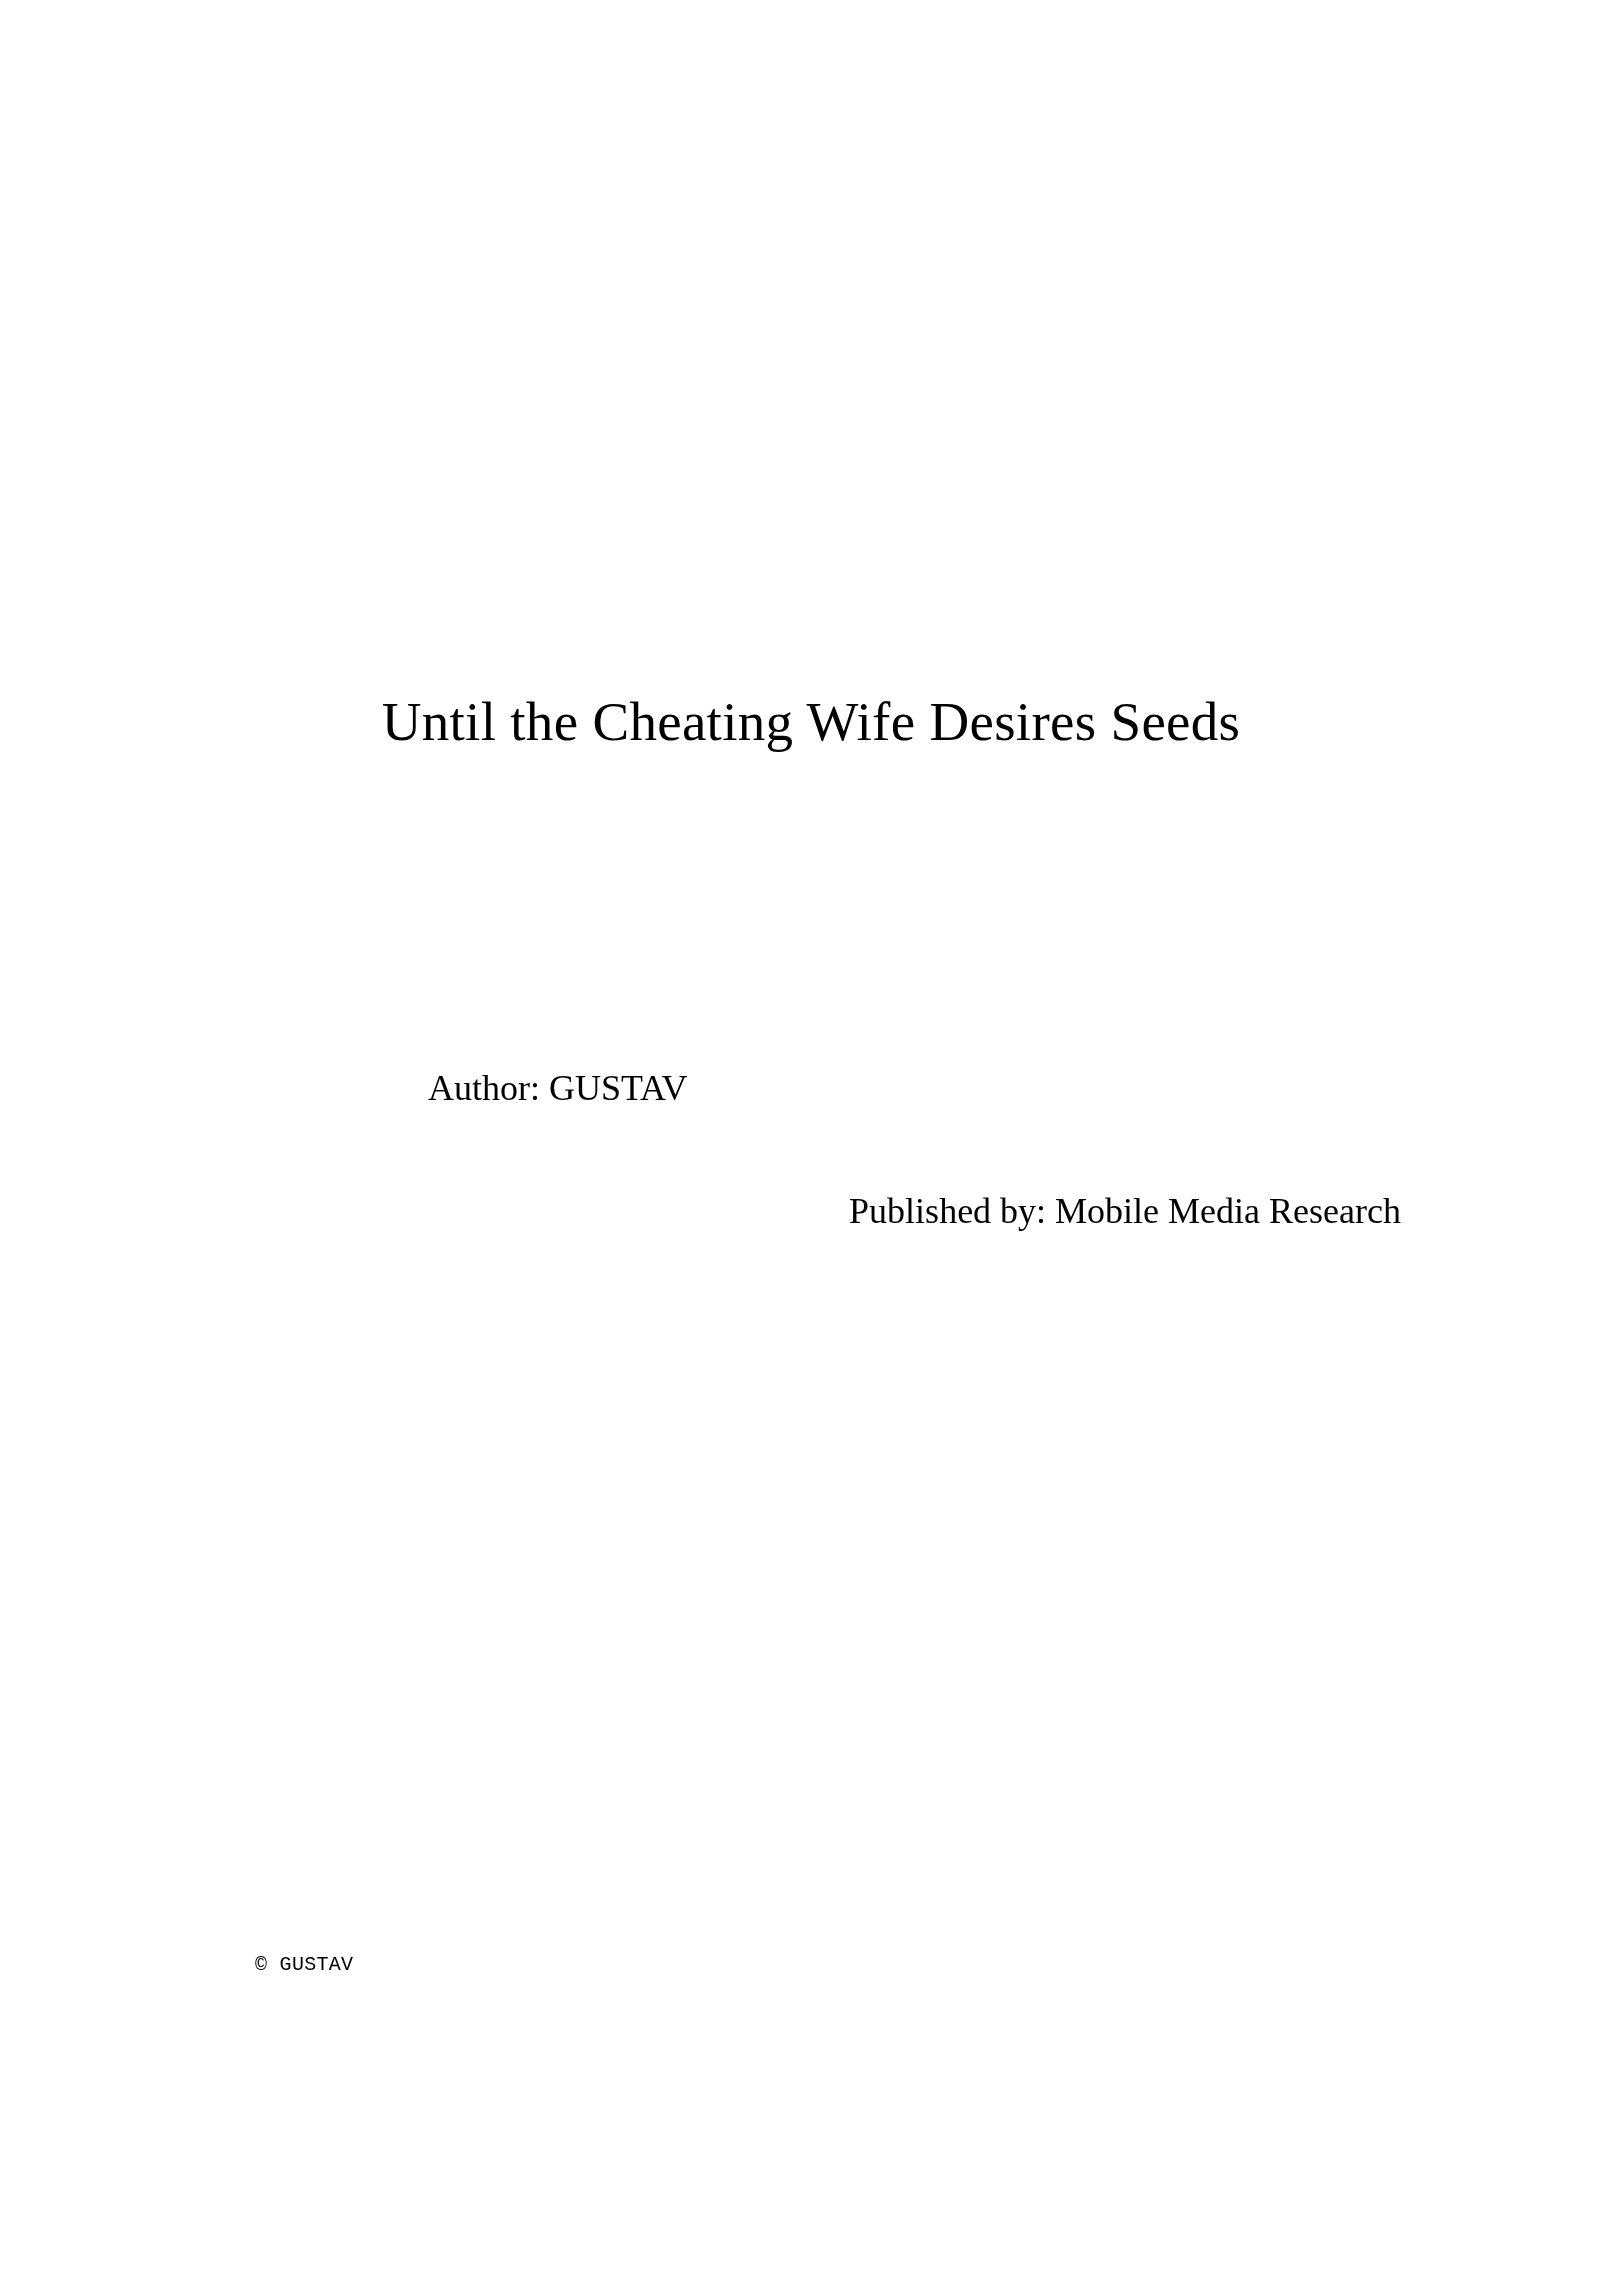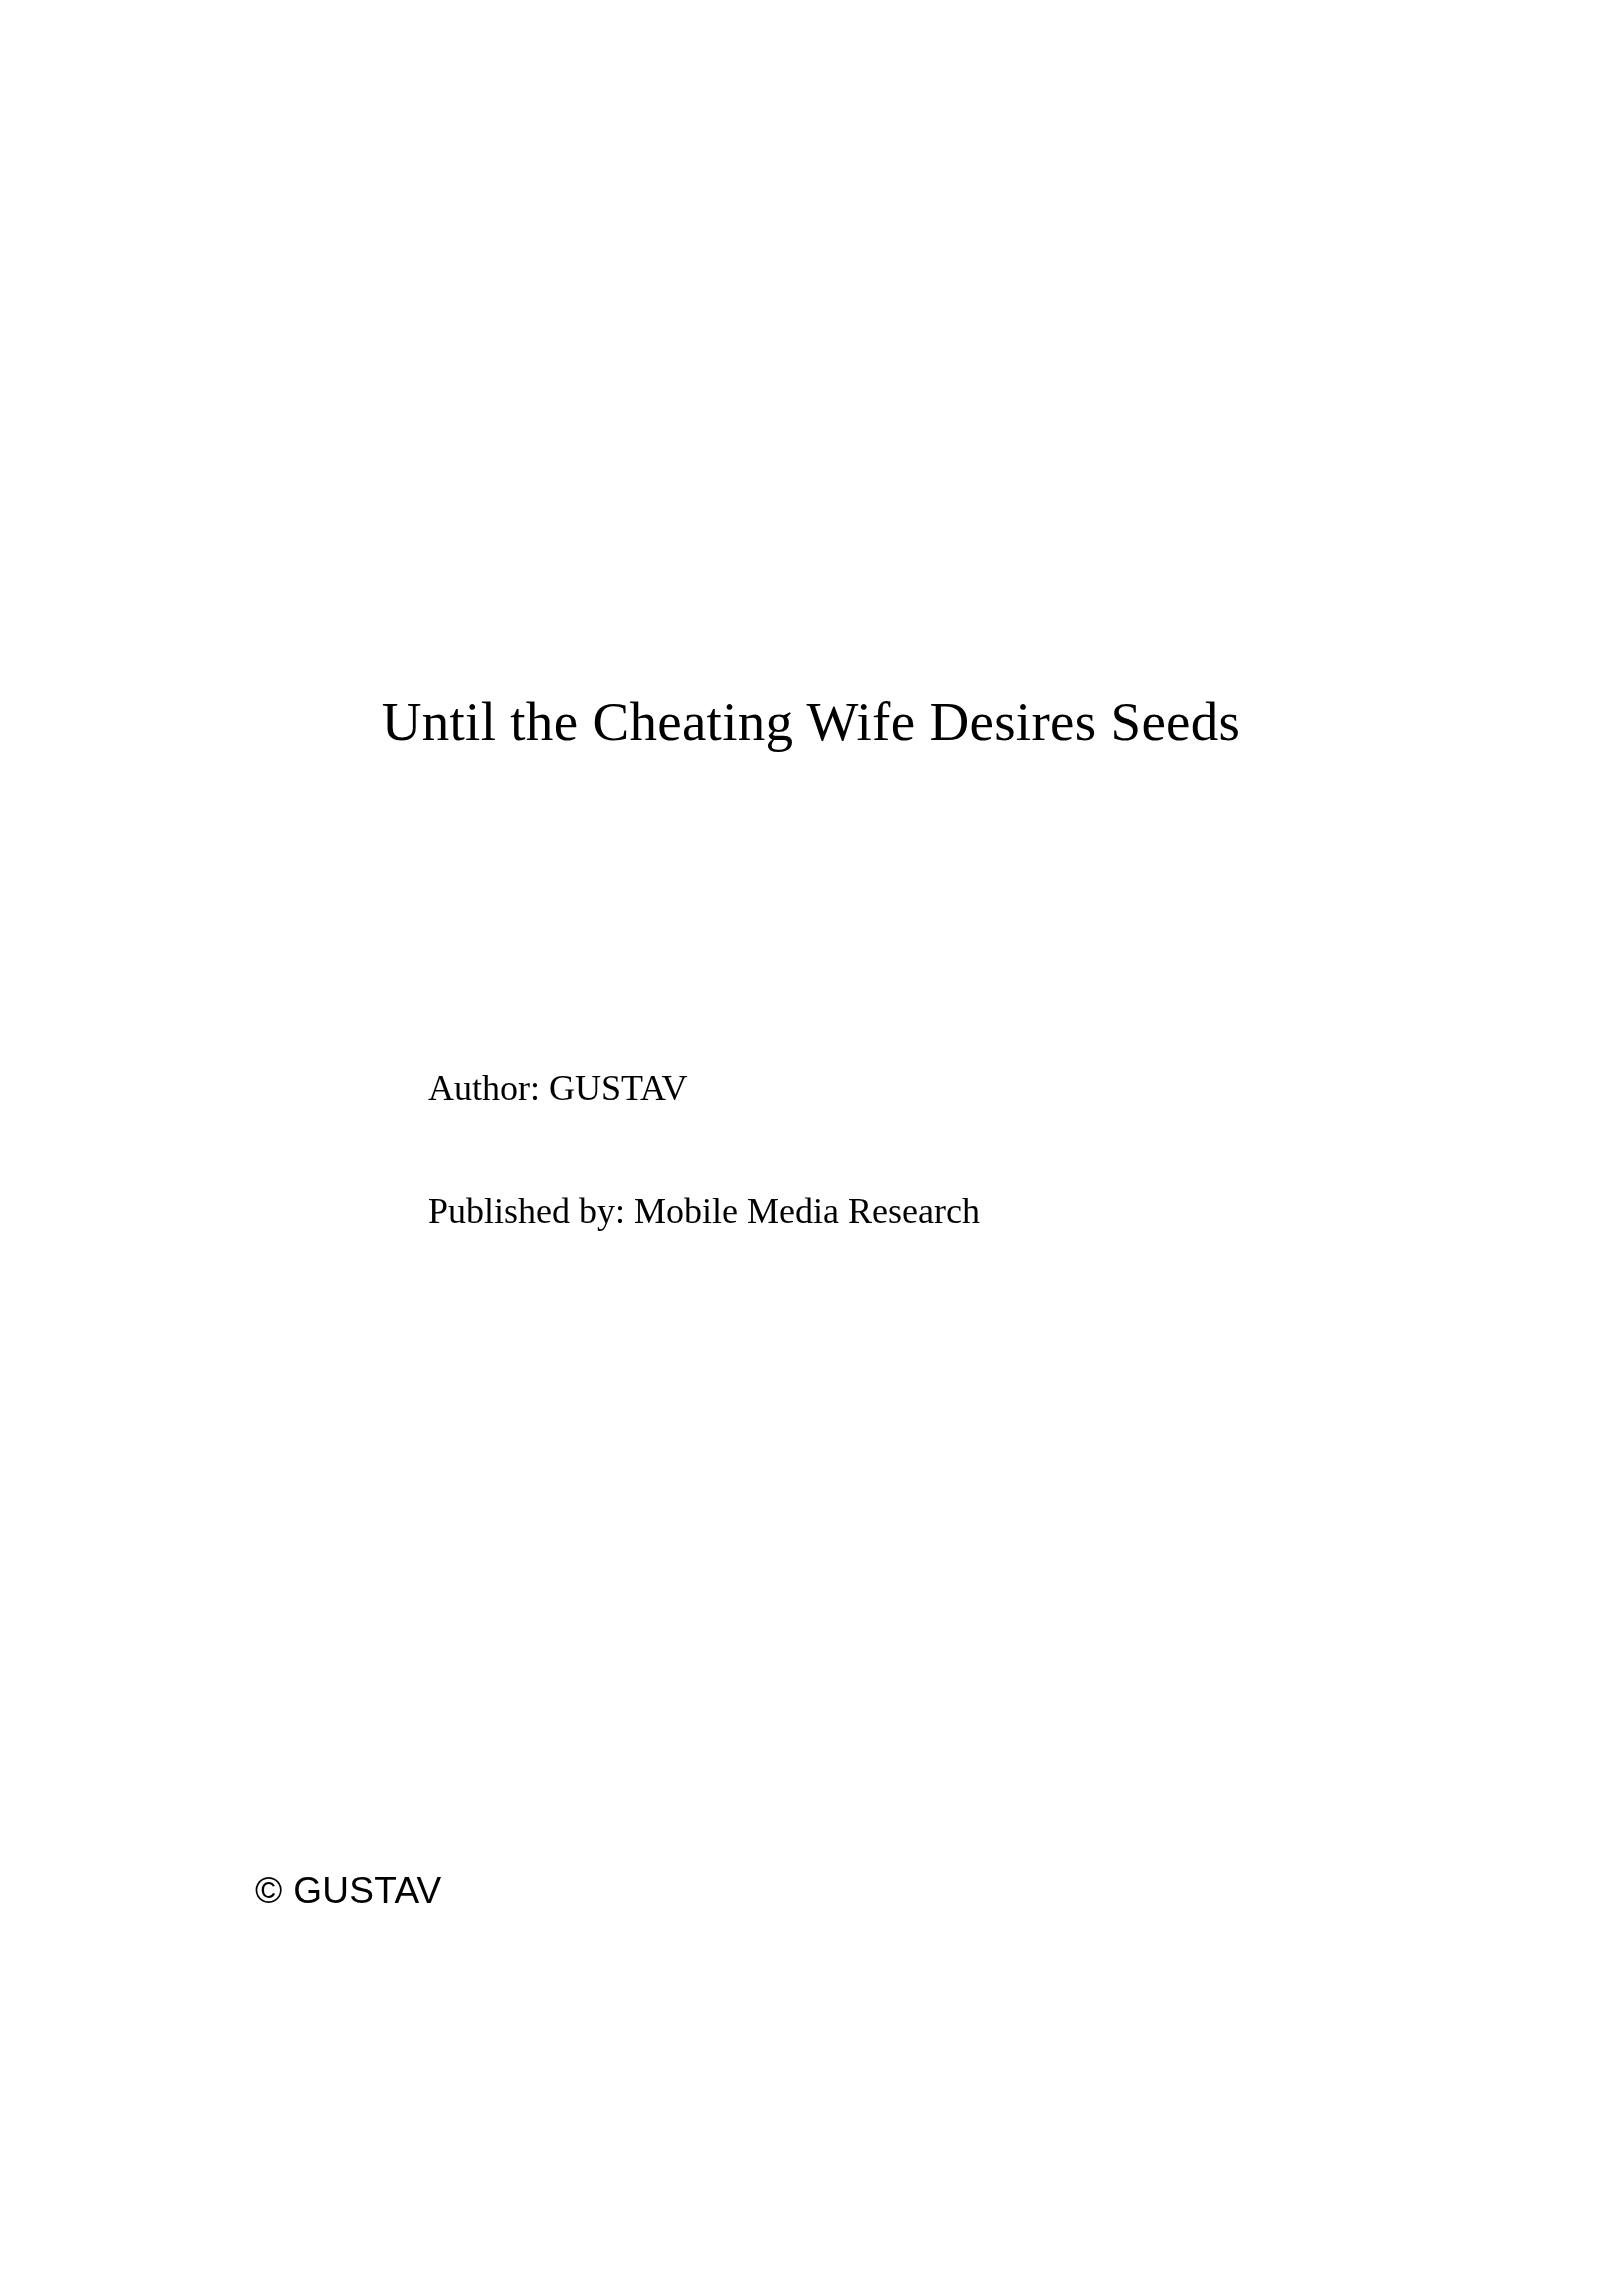--- a/index.html
+++ b/index.html
@@ -46,6 +46,7 @@
   }
   .meta-line.second {
     margin-top: 78px;
+    text-align: right;
   }
   .copyright {
     position: absolute;

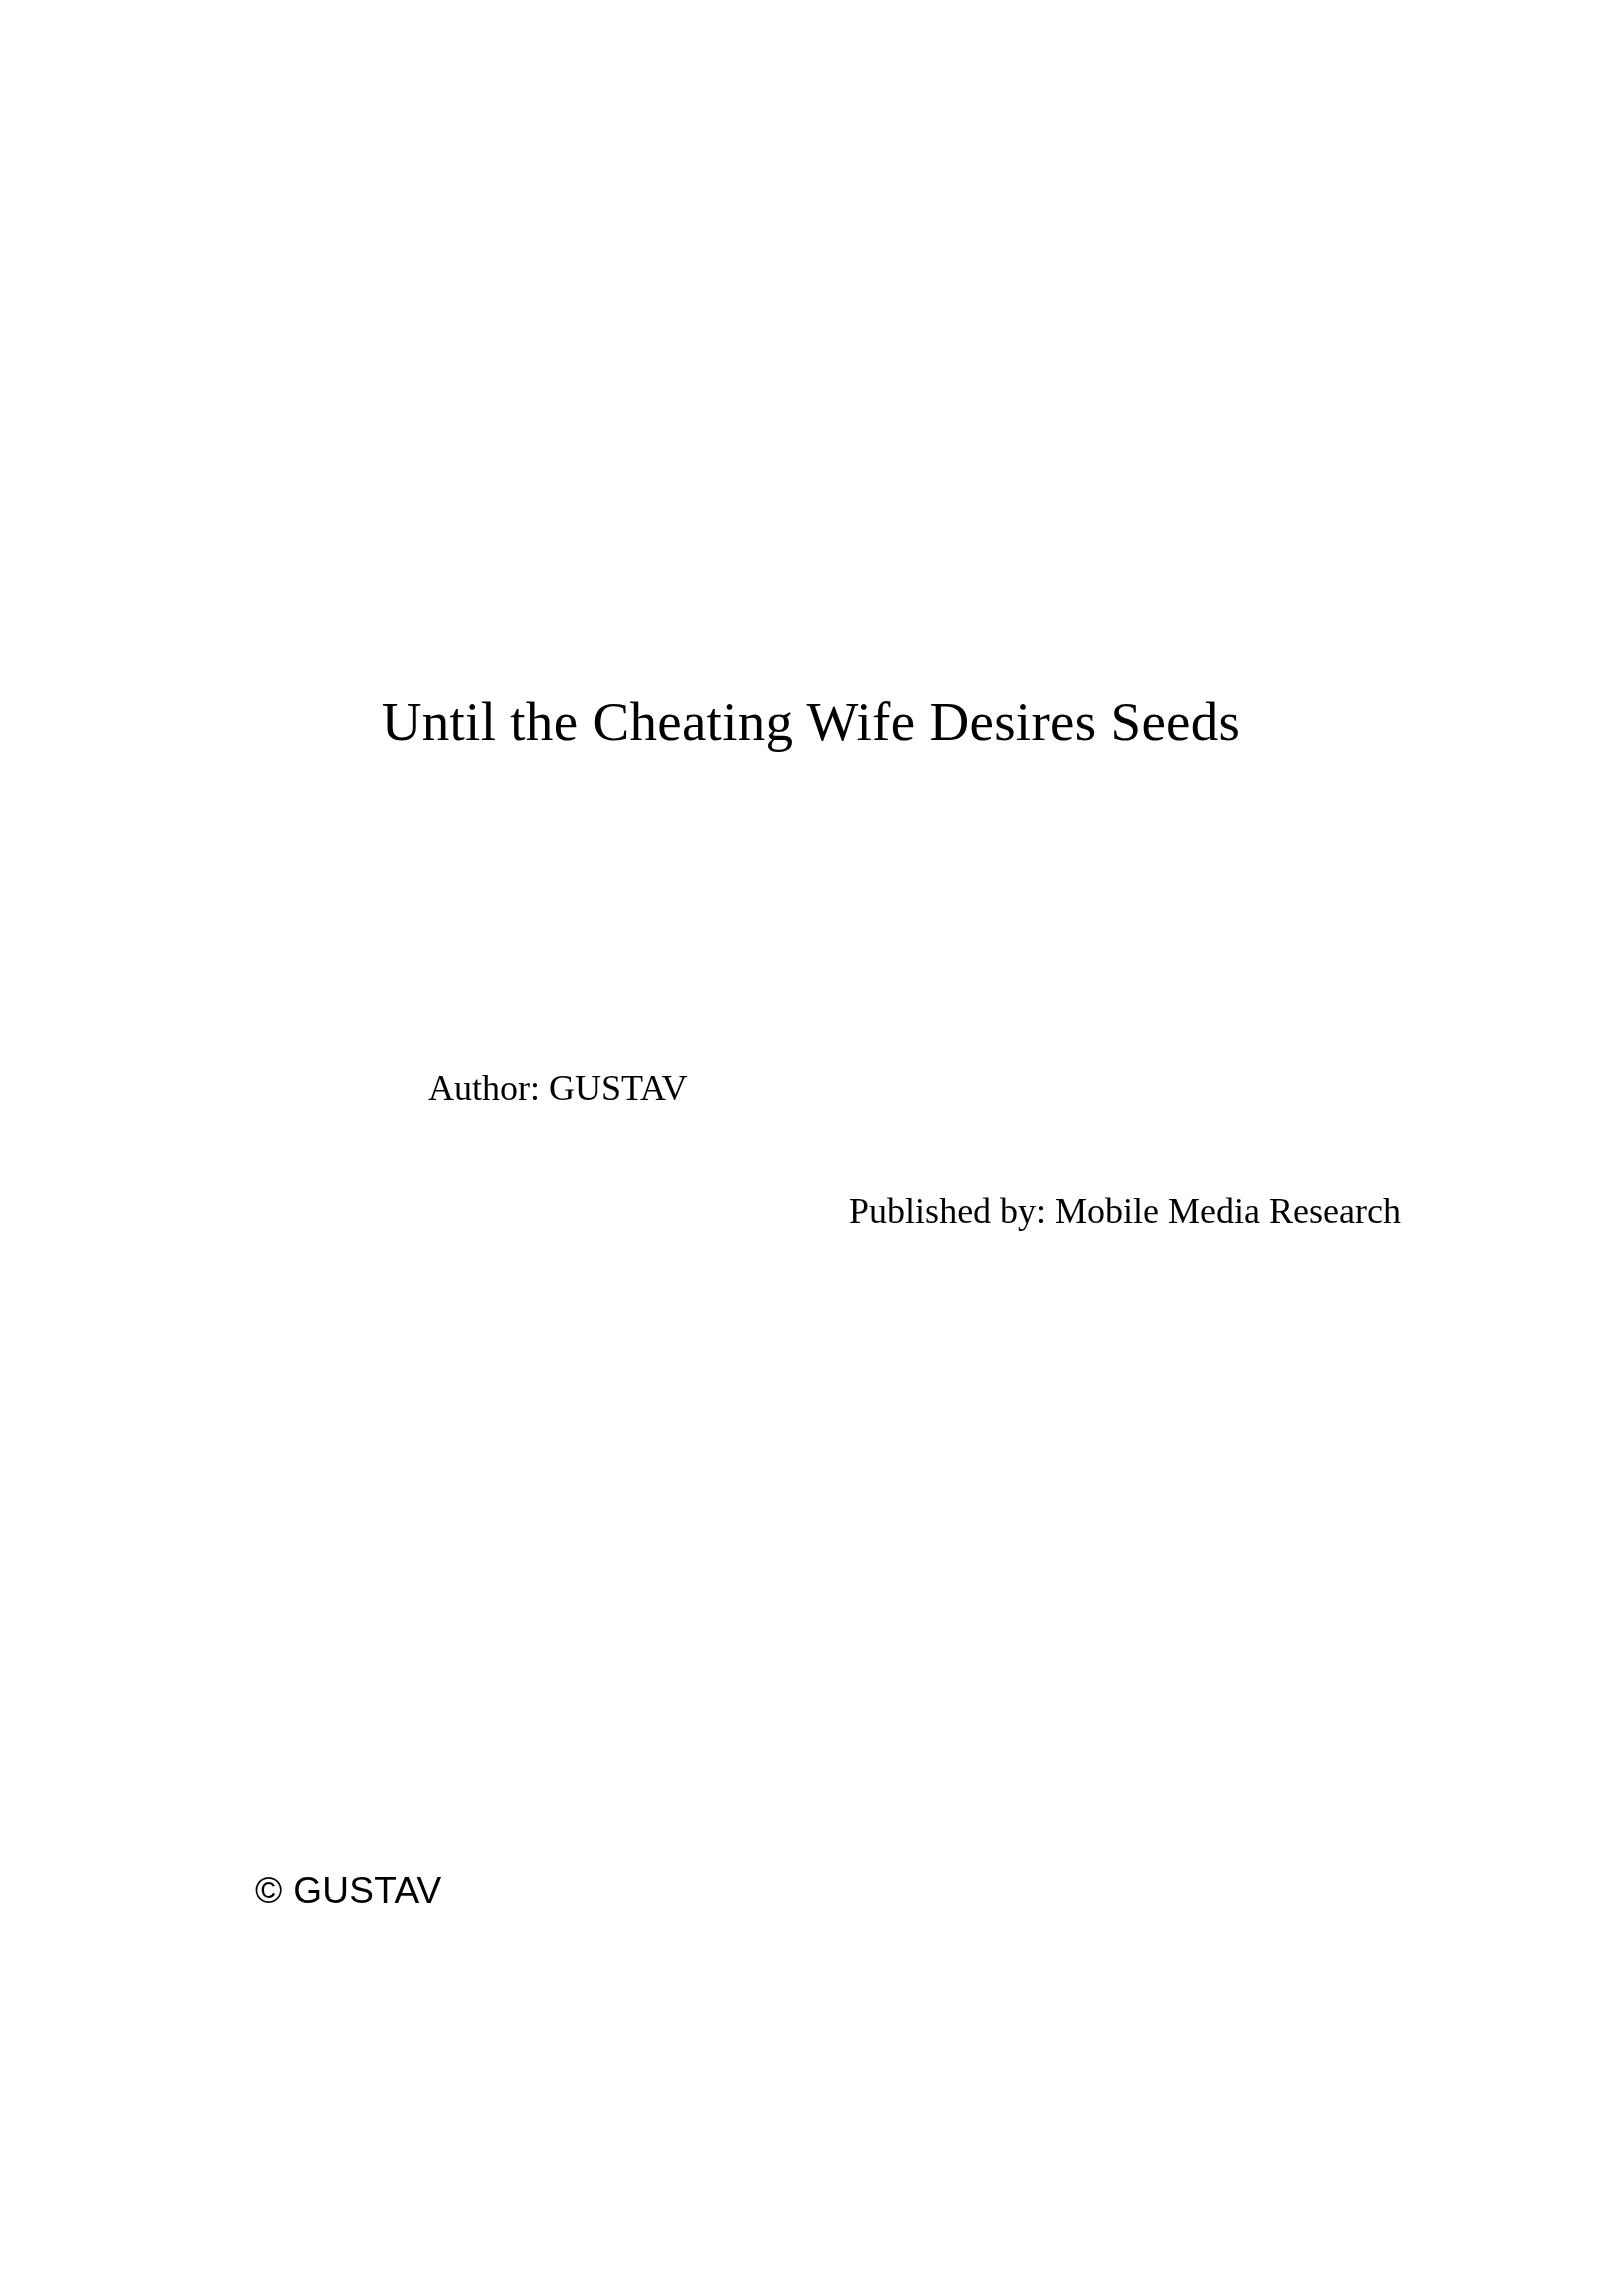--- a/index.html
+++ b/index.html
@@ -51,9 +51,9 @@
   .copyright {
     position: absolute;
     left: 255px;
-    top: 1870px;
-    font-size: 37px;
-    font-family: Liberation Sans, sans-serif;
+    top: 1953px;
+    font-size: 20px;
+    font-family: Liberation Mono, monospace;
     letter-spacing: 0.3px;
     white-space: pre;
   }

